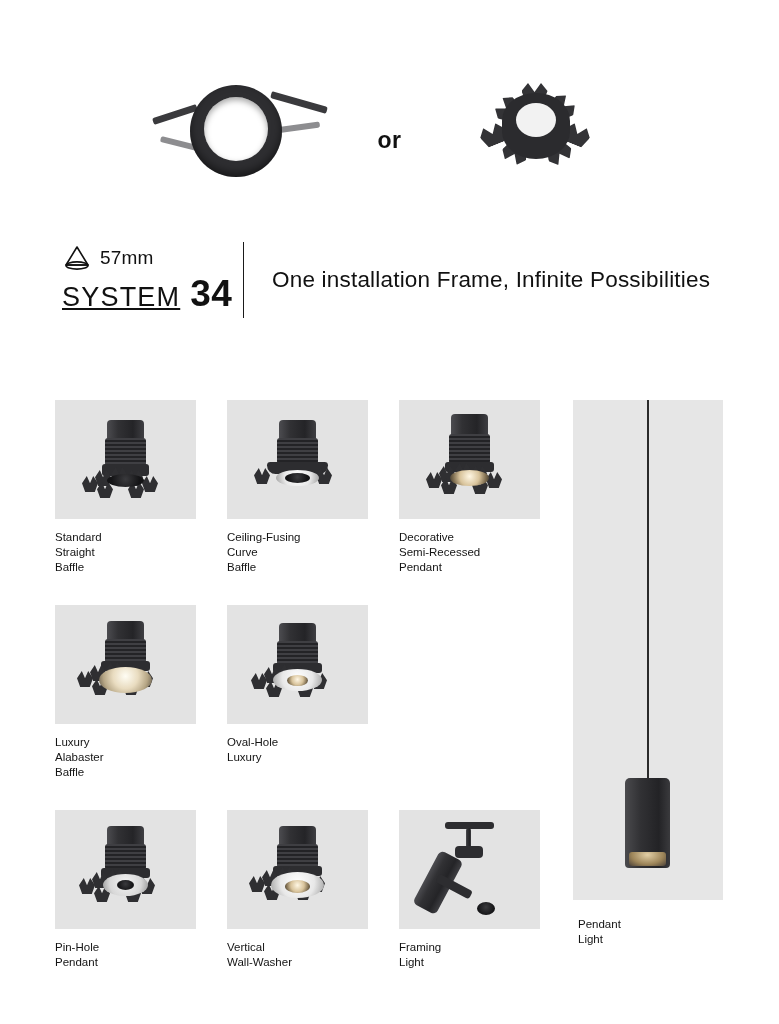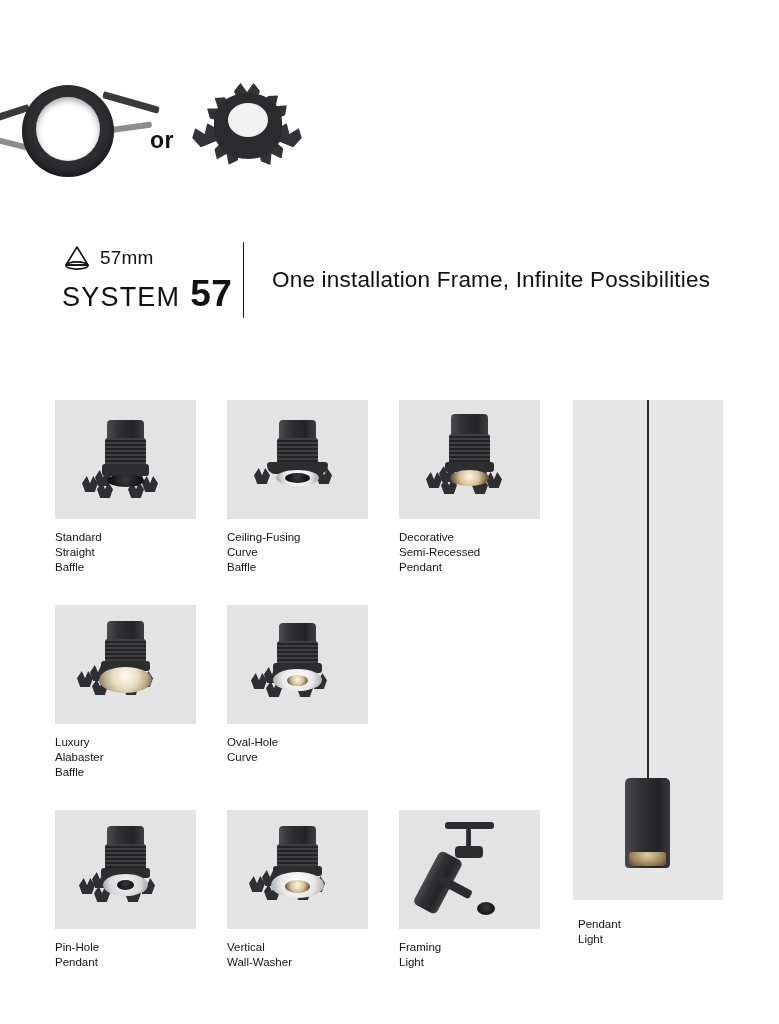--- a/index.html
+++ b/index.html
@@ -25,6 +25,8 @@
     height: 160px;
     display: flex;
     align-items: center;
+    justify-content: center;
+    gap: 60px;
   }
   .hero-part {
     width: 150px;

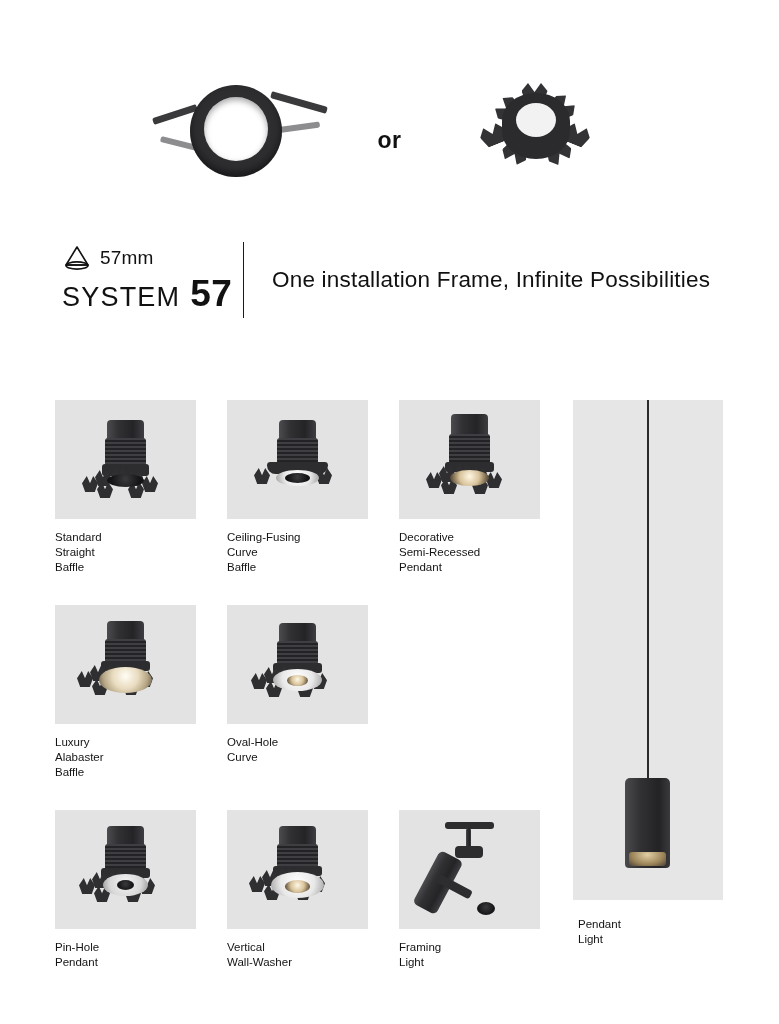--- a/index.html
+++ b/index.html
@@ -142,6 +142,7 @@
     font-size: 27px;
     letter-spacing: 1.2px;
     color: #111;
+    text-decoration: underline;
   }
   .system-num {
     font-size: 37px;

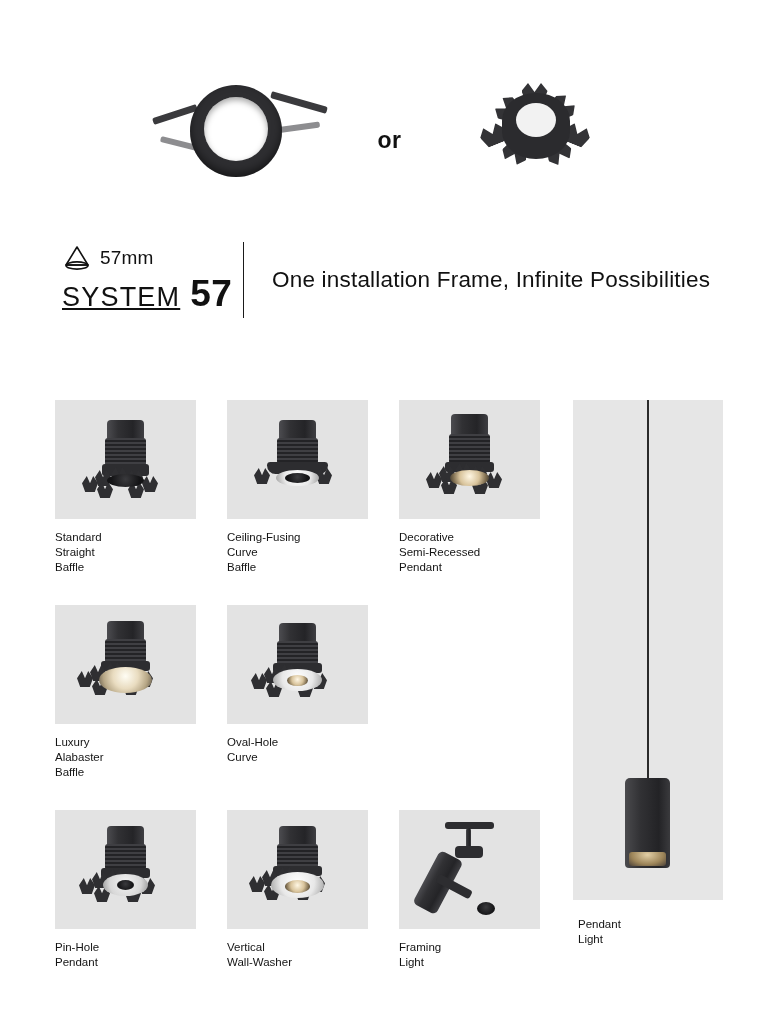--- a/index.html
+++ b/index.html
@@ -332,7 +332,7 @@
     </div>
     <div class="system-row">
       <span class="system-word">SYSTEM</span>
-      <span class="system-num">57</span>
+      <span class="system-num">34</span>
     </div>
   </div>
   <div class="banner-divider"></div>

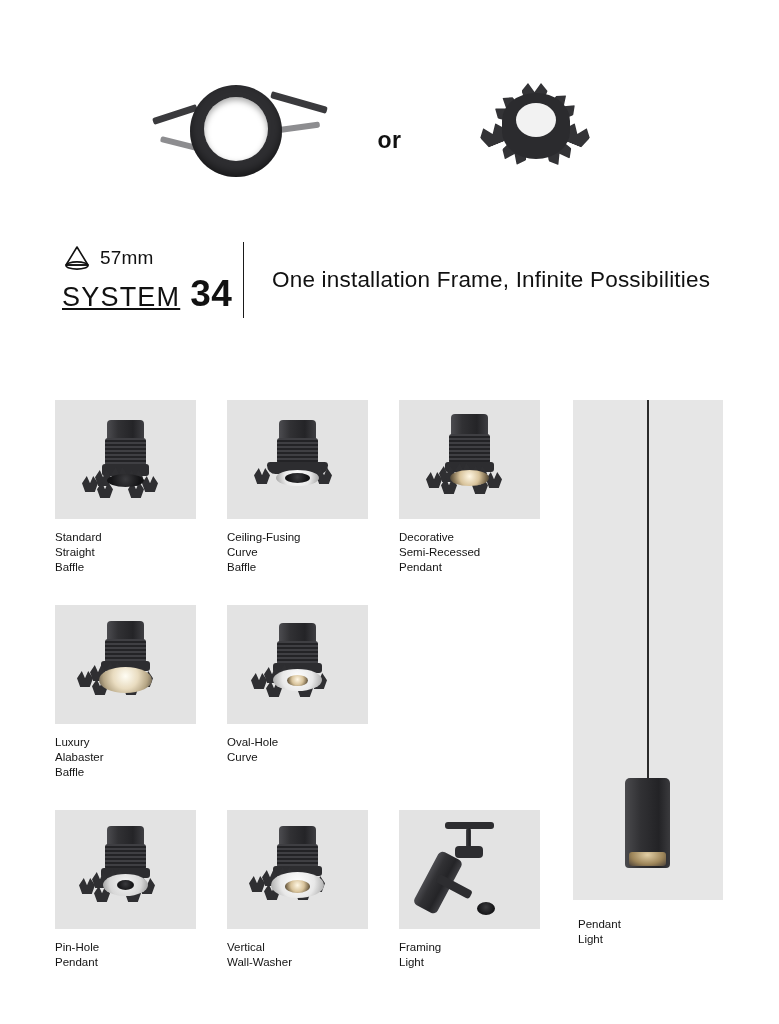--- a/index.html
+++ b/index.html
@@ -455,7 +455,7 @@
         </div>
       </div>
       <div class="caption">Oval-Hole
-Curve</div>
+Luxury</div>
     </div>
   </div>
 

